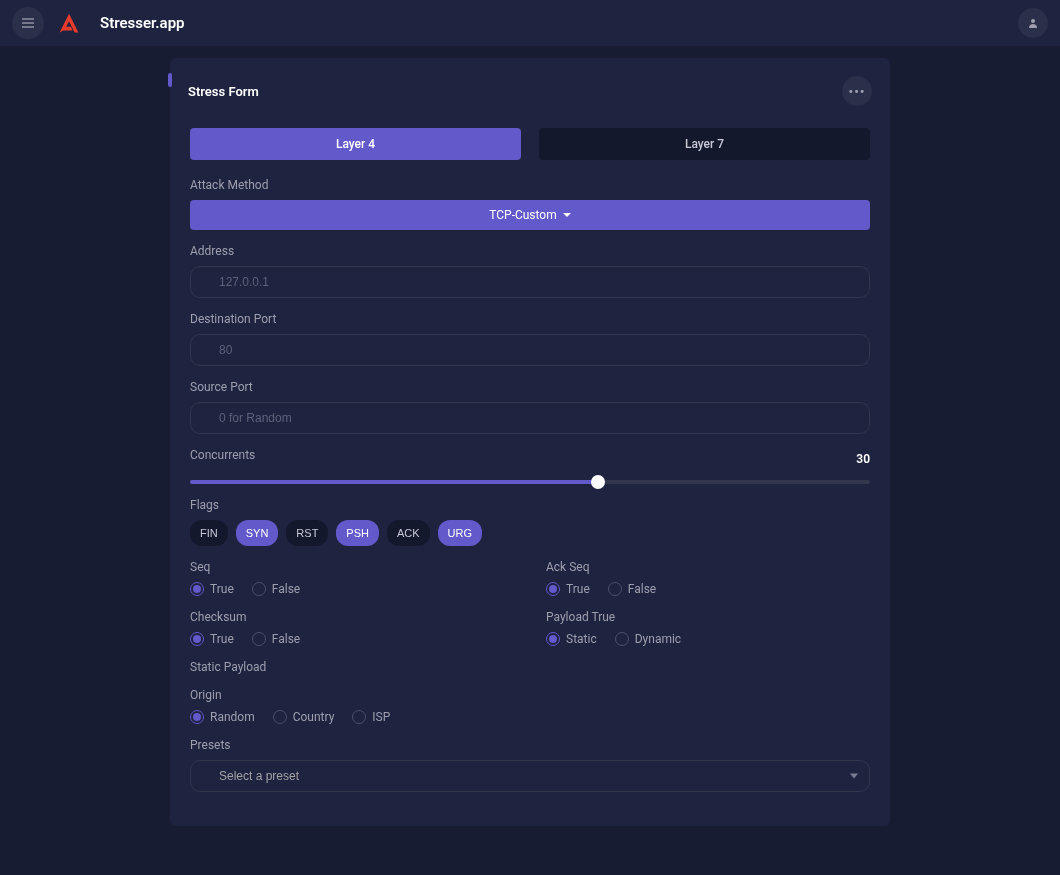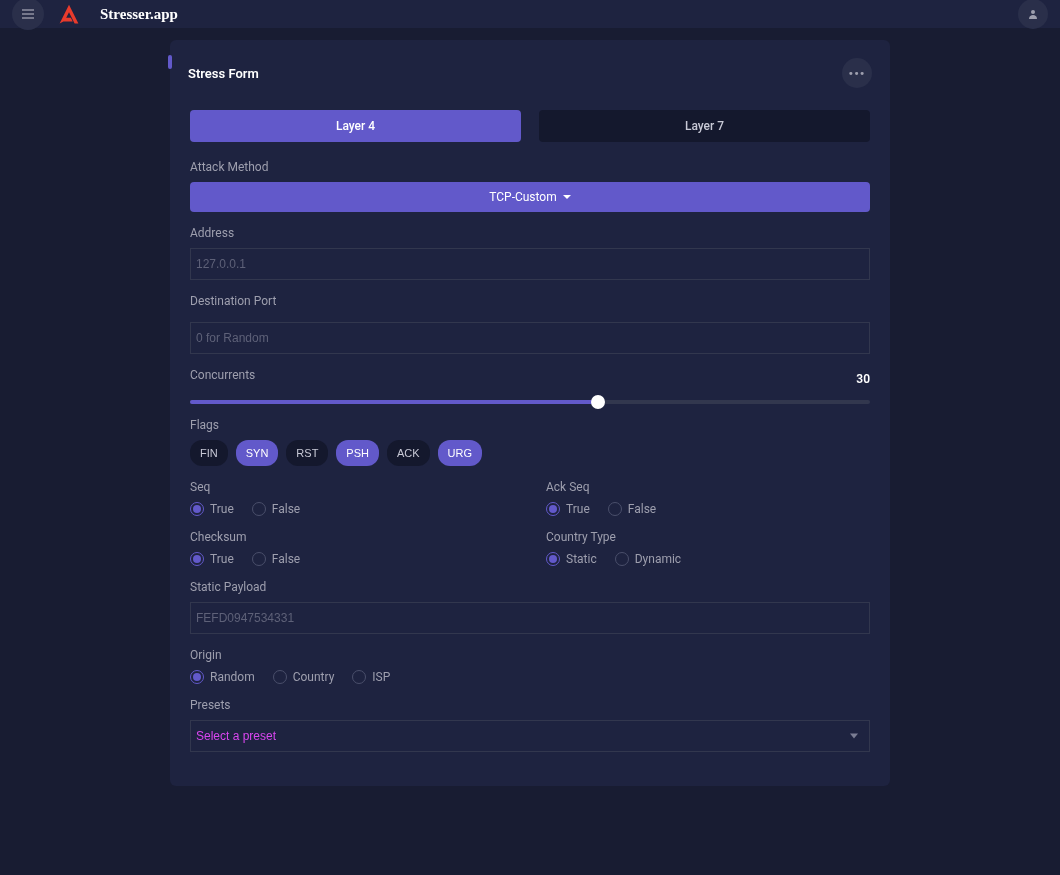--- a/index.html
+++ b/index.html
@@ -13,13 +13,12 @@
   overflow: hidden;
 }
 .header {
-  height: 28px;
+  height: 46px;
   background: #1e2340;
   display: flex;
   align-items: center;
   padding: 0 12px;
   justify-content: space-between;
-  font-family: Liberation Serif, serif;
 }
 .header-left { display: flex; align-items: center; gap: 10px; }
 .menu-btn {

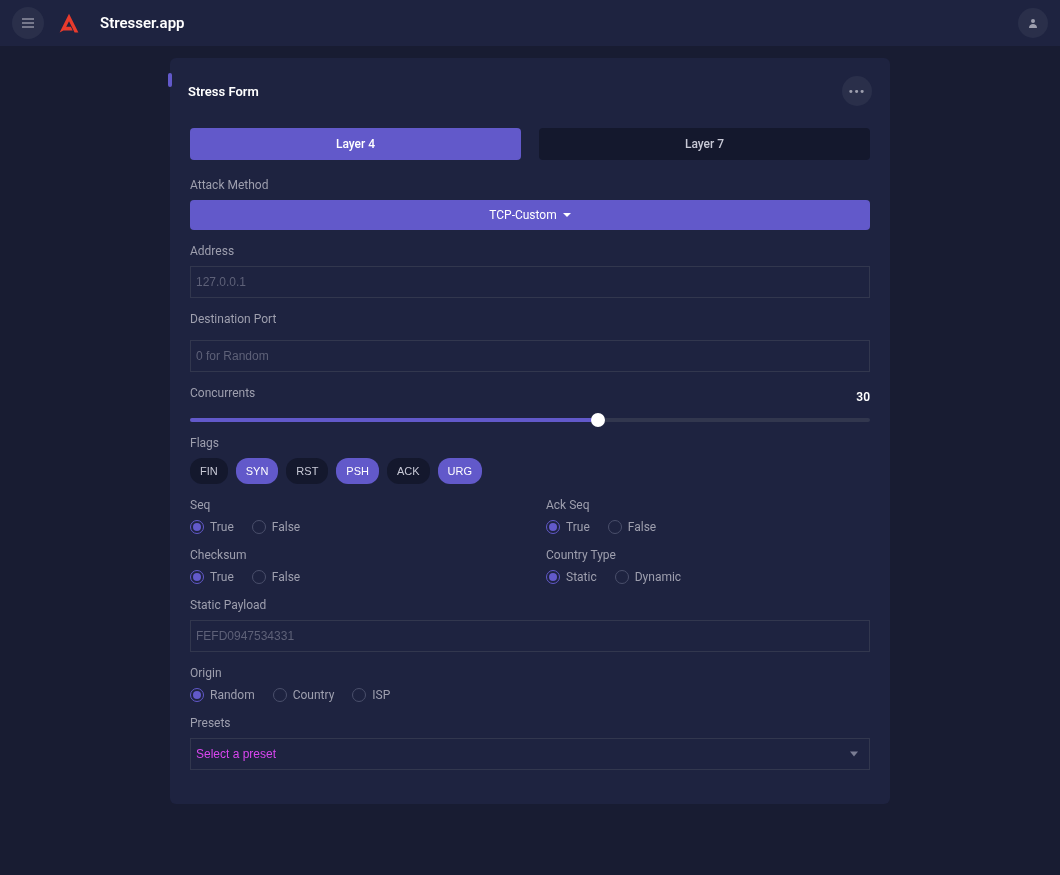--- a/index.html
+++ b/index.html
@@ -122,9 +122,9 @@
   width: 100%;
   background: #1e2340;
   border: 1px solid #32374e;
-  border-radius: 0;
-  padding: 8px 5px;
-  color: #d946ef;
+  border-radius: 10px;
+  padding: 8px 28px;
+  color: #a3a3a3;
   font-size: 12px;
   outline: none;
 }

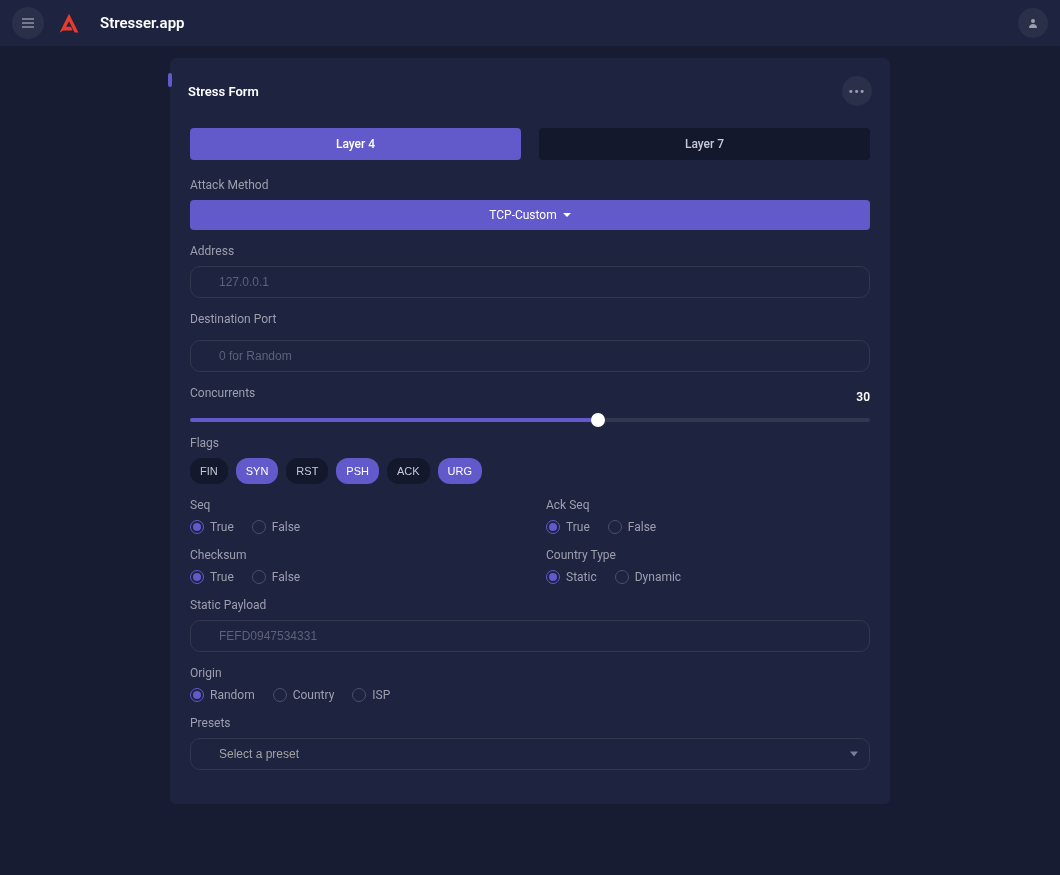--- a/index.html
+++ b/index.html
@@ -259,6 +259,7 @@
 
       <div class="form-group">
         <label class="form-label">Destination Port</label>
+        <input class="form-input" placeholder="80" style="">
       </div>
 
       <div class="form-group">

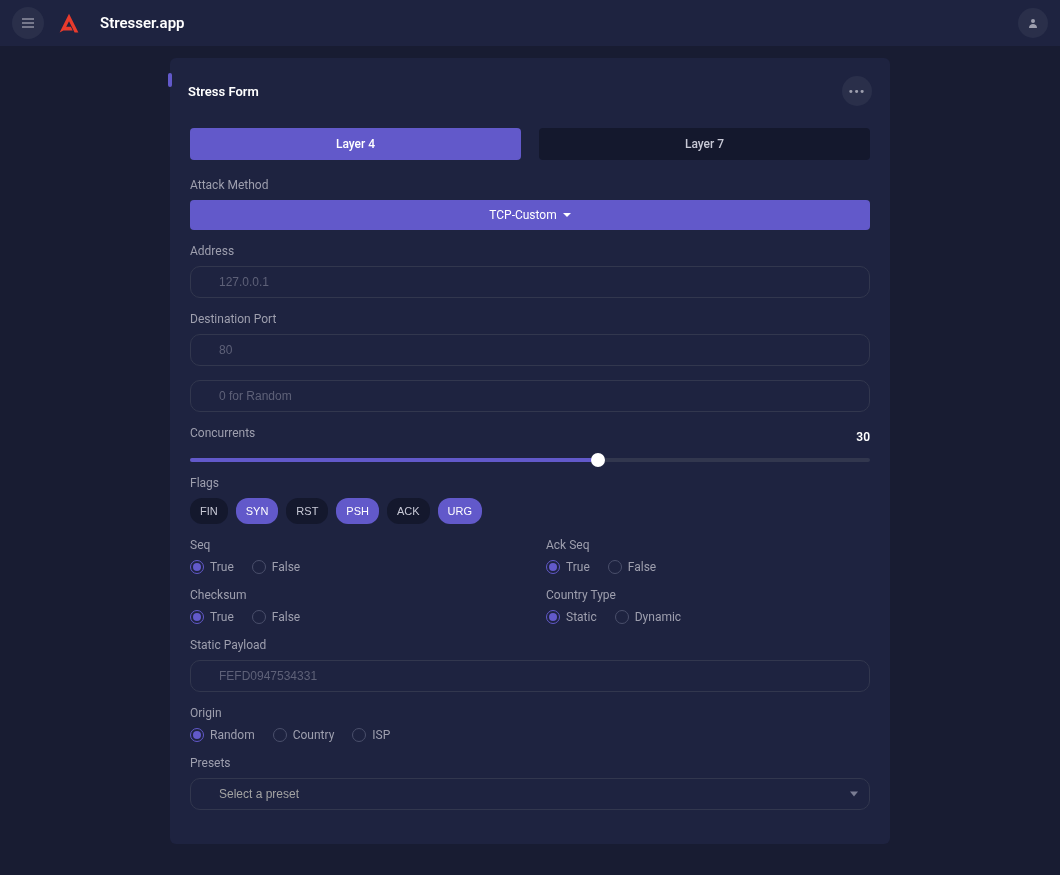--- a/index.html
+++ b/index.html
@@ -263,6 +263,7 @@
       </div>
 
       <div class="form-group">
+        <label class="form-label">Source Port</label>
         <input class="form-input" placeholder="0 for Random" style="">
       </div>
 

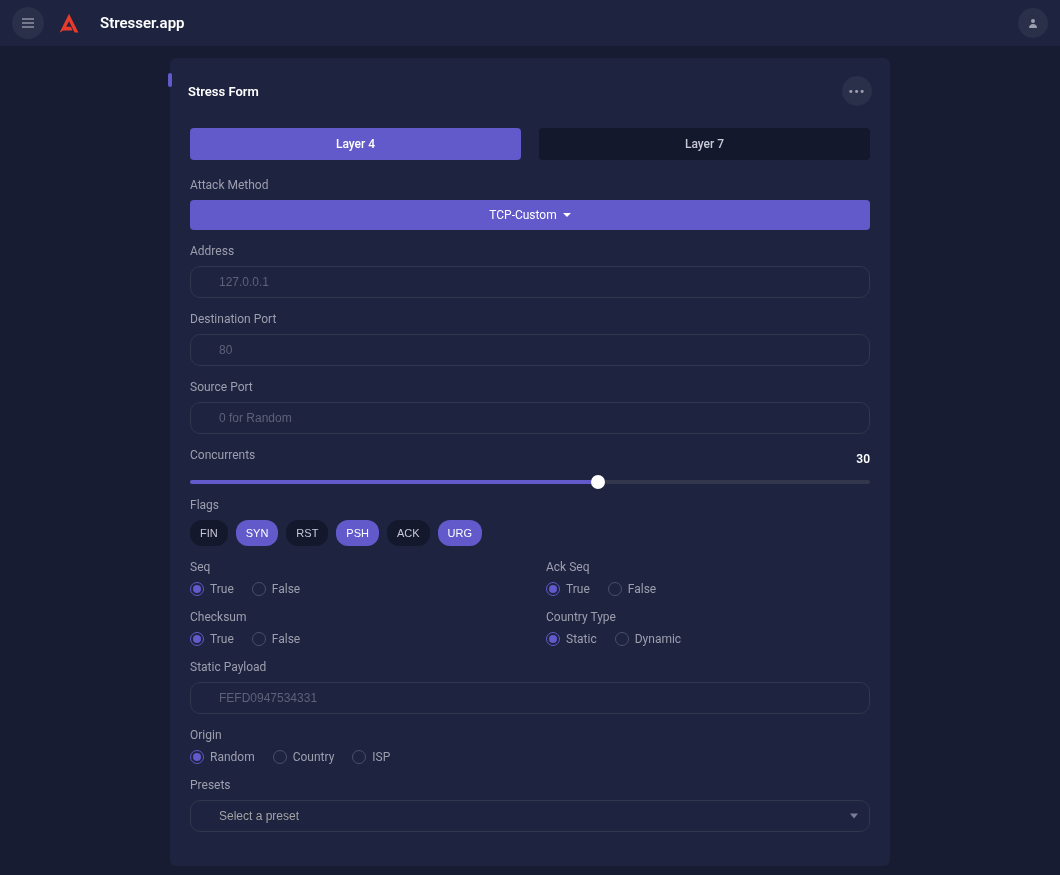--- a/index.html
+++ b/index.html
@@ -335,7 +335,7 @@
             </div>
         </div>
         <div class="col form-group">
-          <label class="form-label">Country Type</label>
+          <label class="form-label">Payload True</label>
           <div class="radio-row" id="payloadtype-radios">
               <label class="radio-item">
                 <span class="radio checked"></span>

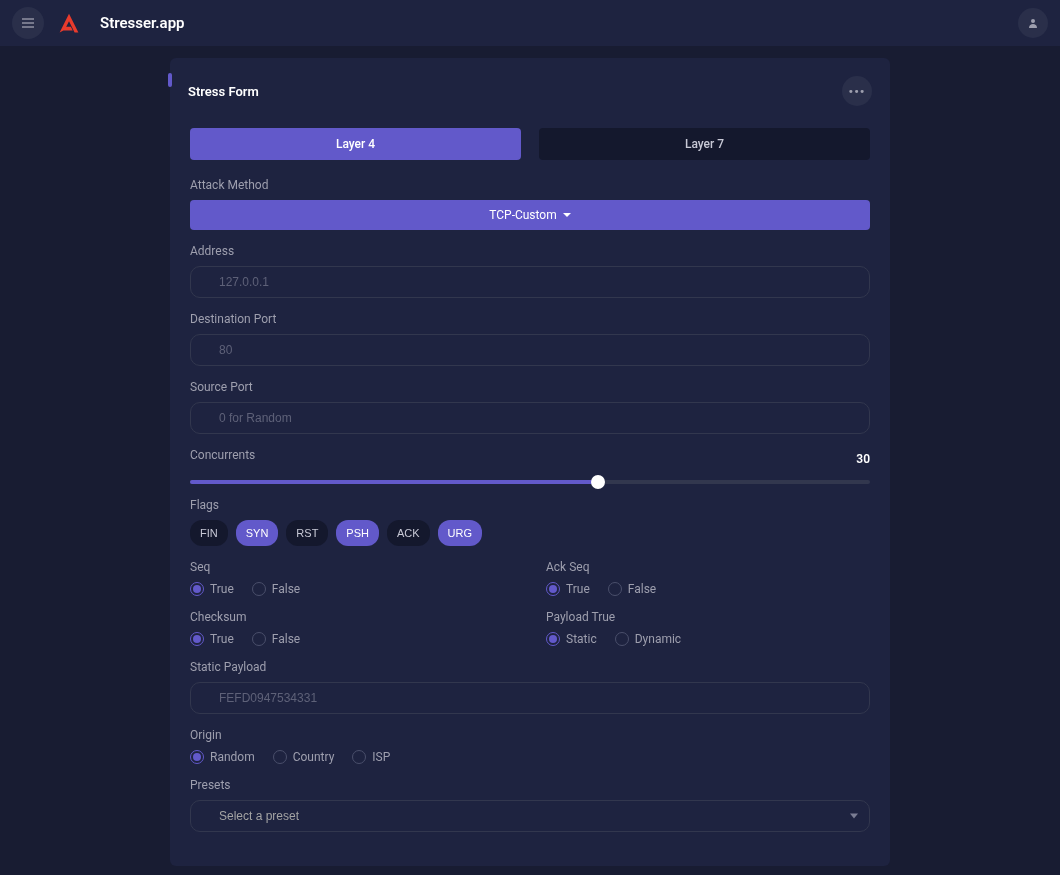--- a/index.html
+++ b/index.html
@@ -351,7 +351,6 @@
 
       <div class="form-group">
         <label class="form-label">Static Payload</label>
-        <input class="form-input" placeholder="FEFD0947534331" style="">
       </div>
 
       <div class="form-group">

